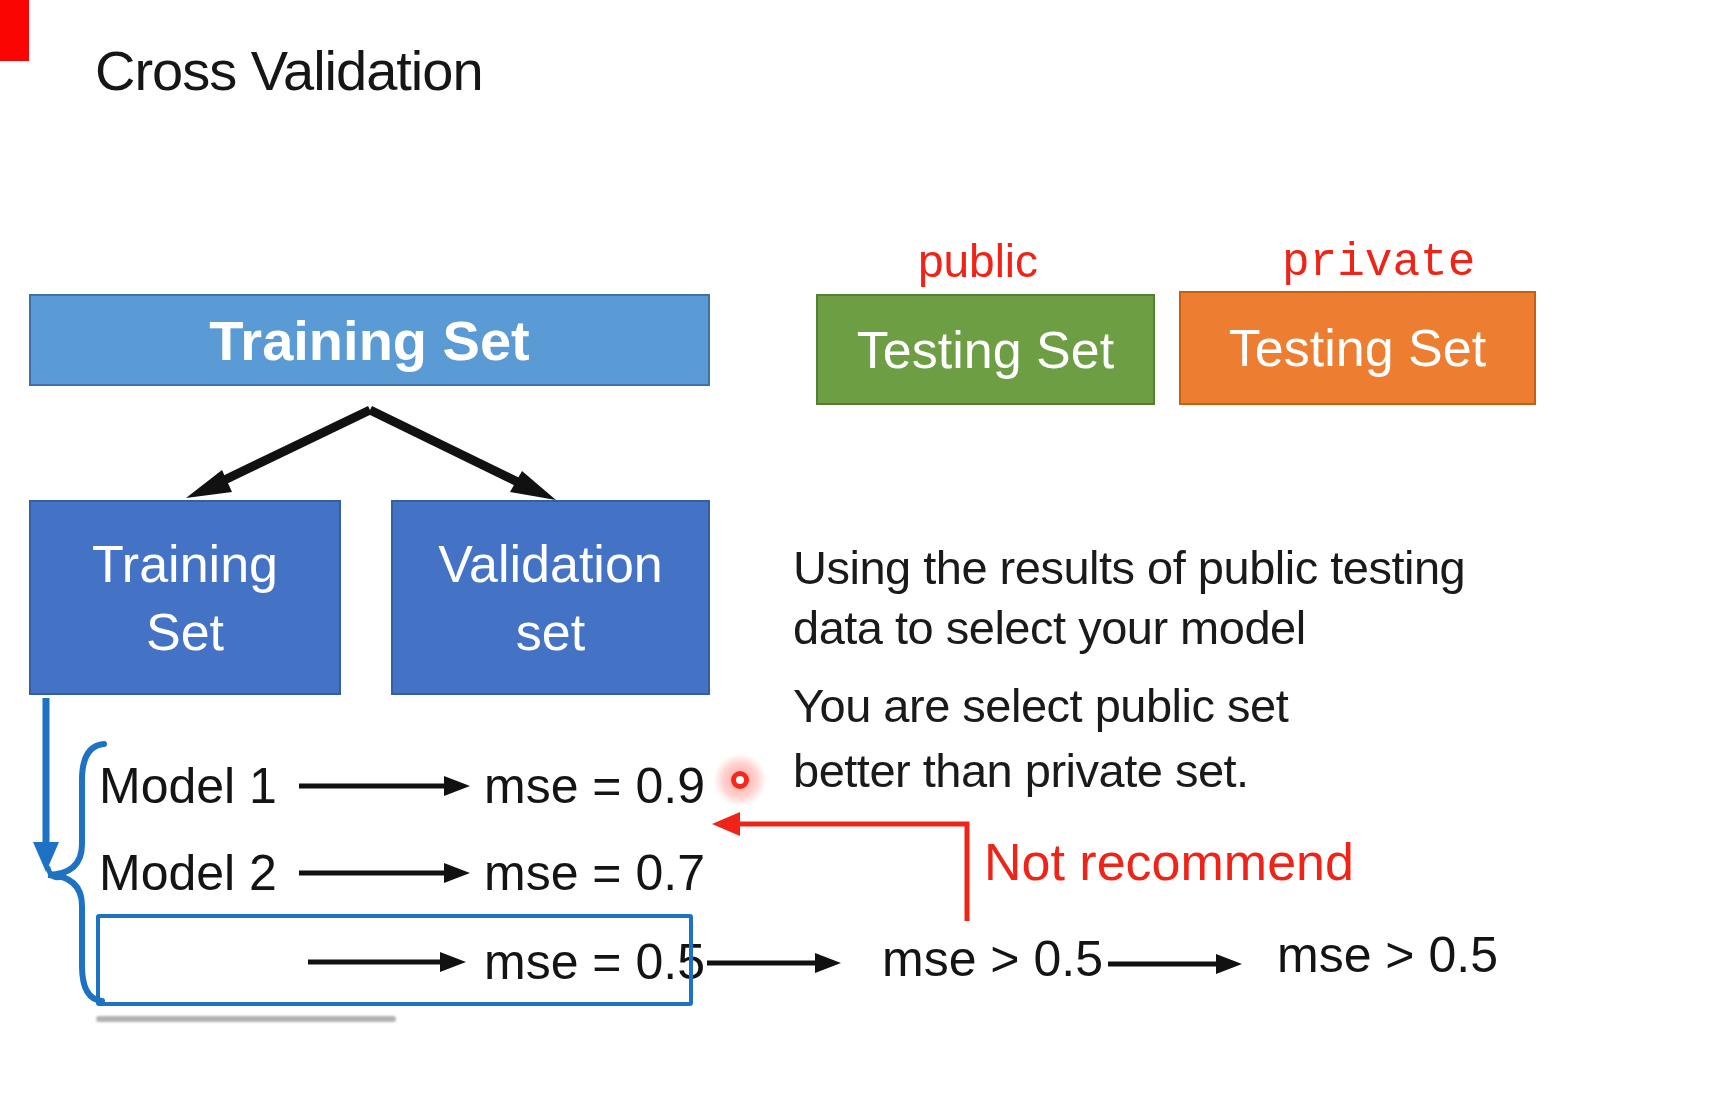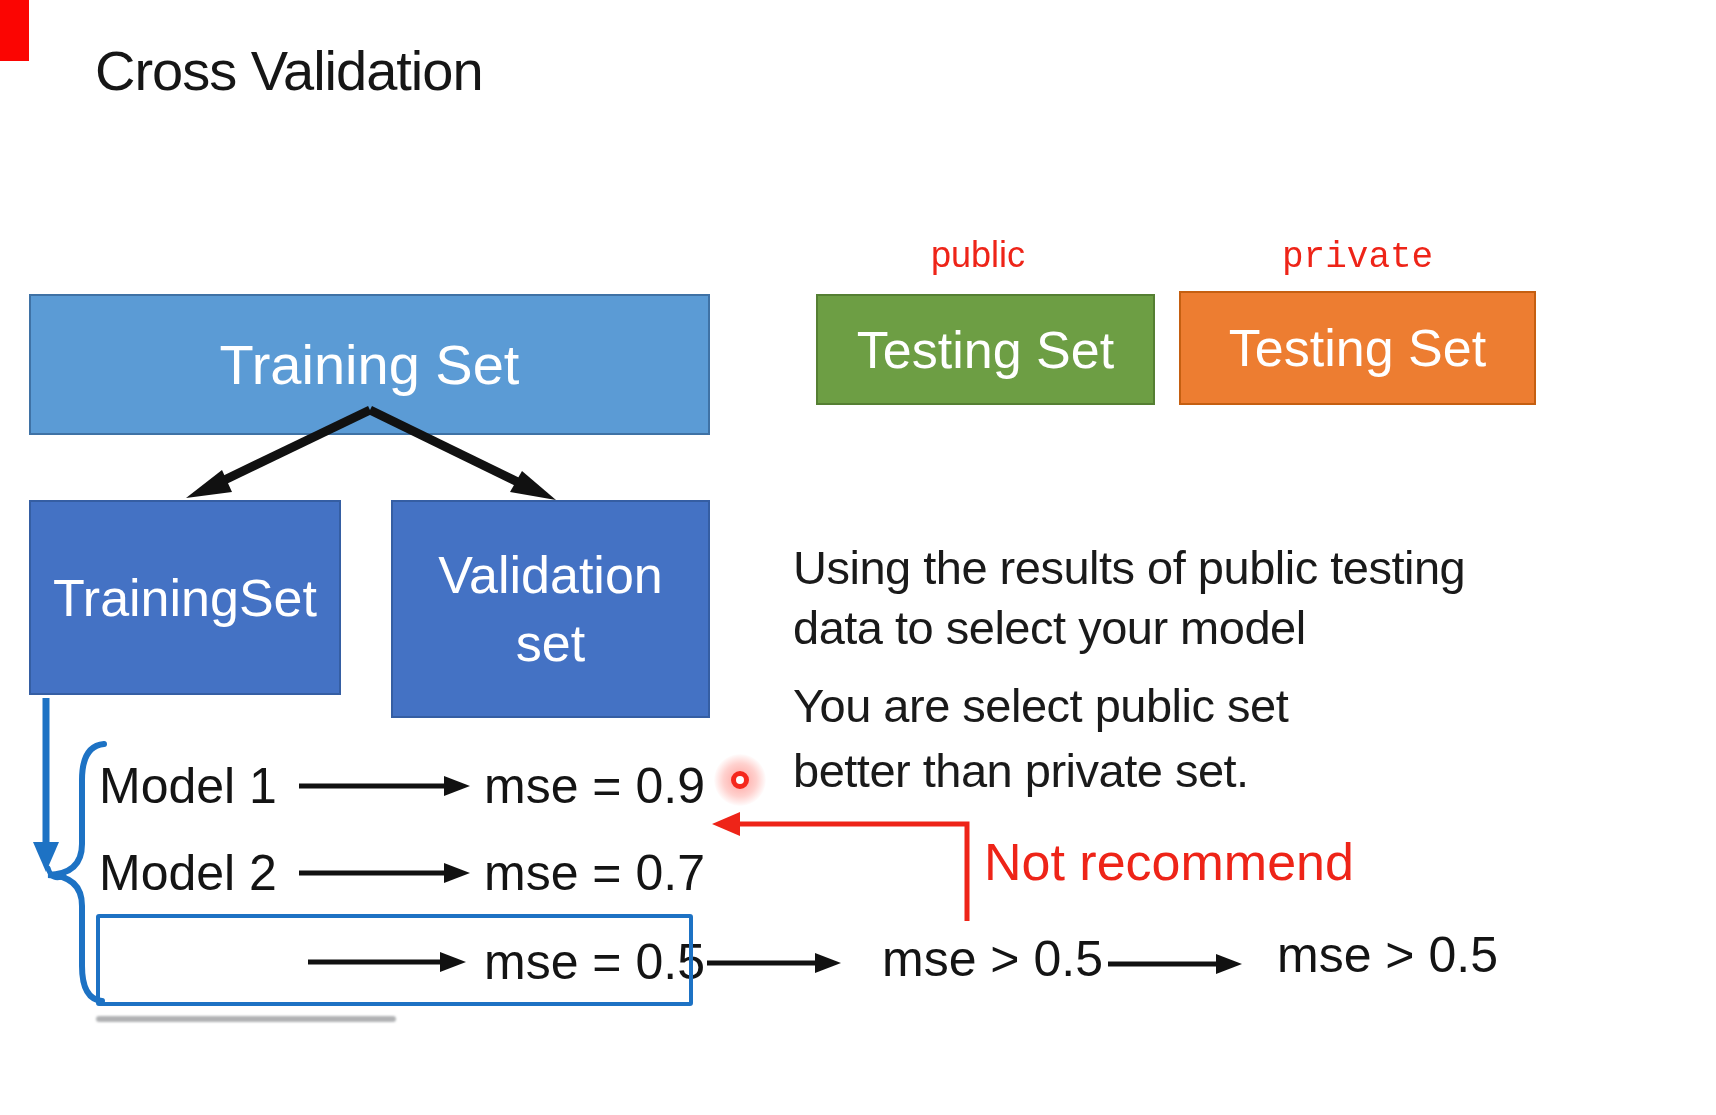--- a/index.html
+++ b/index.html
@@ -29,7 +29,7 @@
   #box-validation{left:391px; top:500px; width:319px; height:218px;
     background:var(--box-darkblue); border:2px solid var(--box-darkblue-border); box-sizing:border-box;
     font-size:52px; line-height:68px; flex-direction:column;}
-  .redlabel{color:var(--red); font-size:36px;}
+  .redlabel{color:var(--red); font-size:46px;}
   #label-public{left:914px; top:234px; width:128px; text-align:center;}
   #label-private{left:1282px; top:237px; width:150px; text-align:center;font-family:Liberation Mono, monospace;}
   .para{font-size:47px; letter-spacing:-0.5px; color:#1a1a1a; white-space:nowrap;}

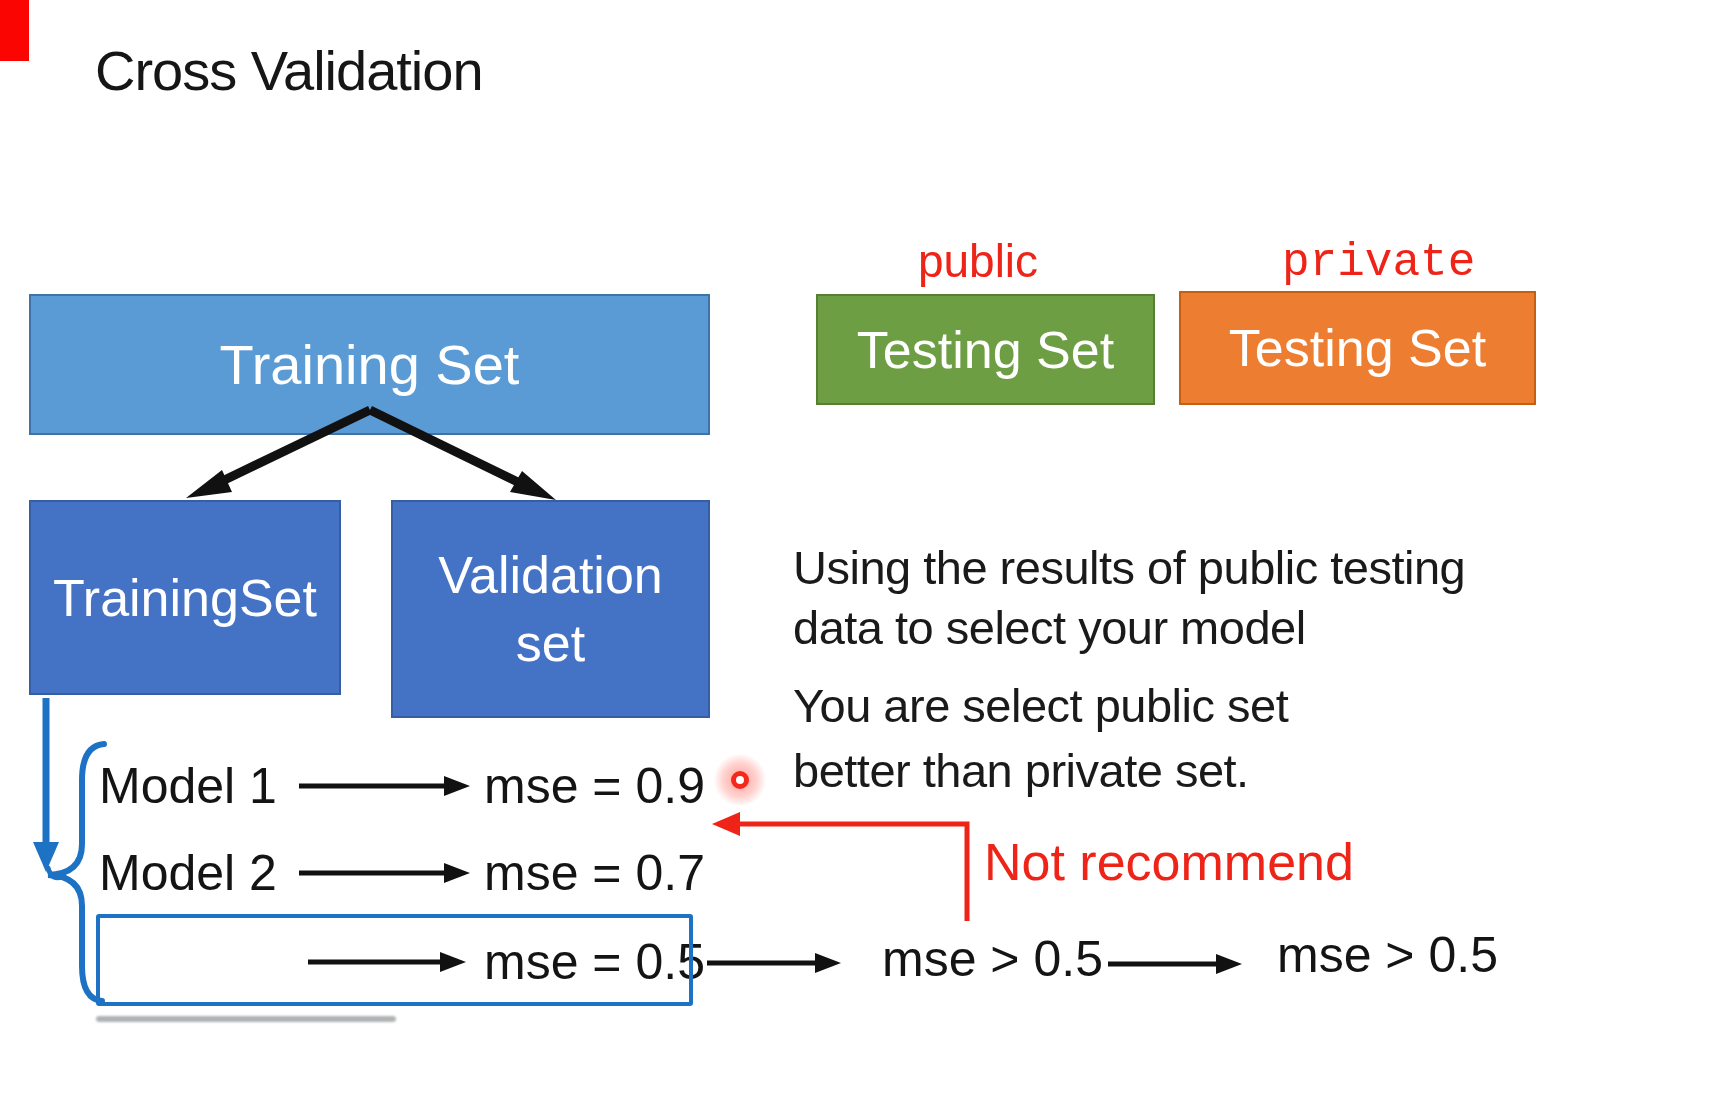--- a/index.html
+++ b/index.html
@@ -17,8 +17,8 @@
   .abs{position:absolute;}
   #title{left:95px; top:38px; font-size:56px; font-weight:400; letter-spacing:-1px; color:#161616;}
   .slidebox{display:flex; align-items:center; justify-content:center; color:#fff; text-align:center;}
-  #box-training-big{left:29px; top:294px; width:681px; height:141px;
-    background:var(--box-blue); border:2px solid var(--box-blue-border); box-sizing:border-box; font-size:56px;}
+  #box-training-big{left:29px; top:294px; width:681px; height:92px;
+    background:var(--box-blue); border:2px solid var(--box-blue-border); box-sizing:border-box; font-size:56px;font-weight:bold;}
   #box-testing-public{left:816px; top:294px; width:339px; height:111px;
     background:var(--box-green); border:2px solid var(--box-green-border); box-sizing:border-box; font-size:52px;}
   #box-testing-private{left:1179px; top:291px; width:357px; height:114px;

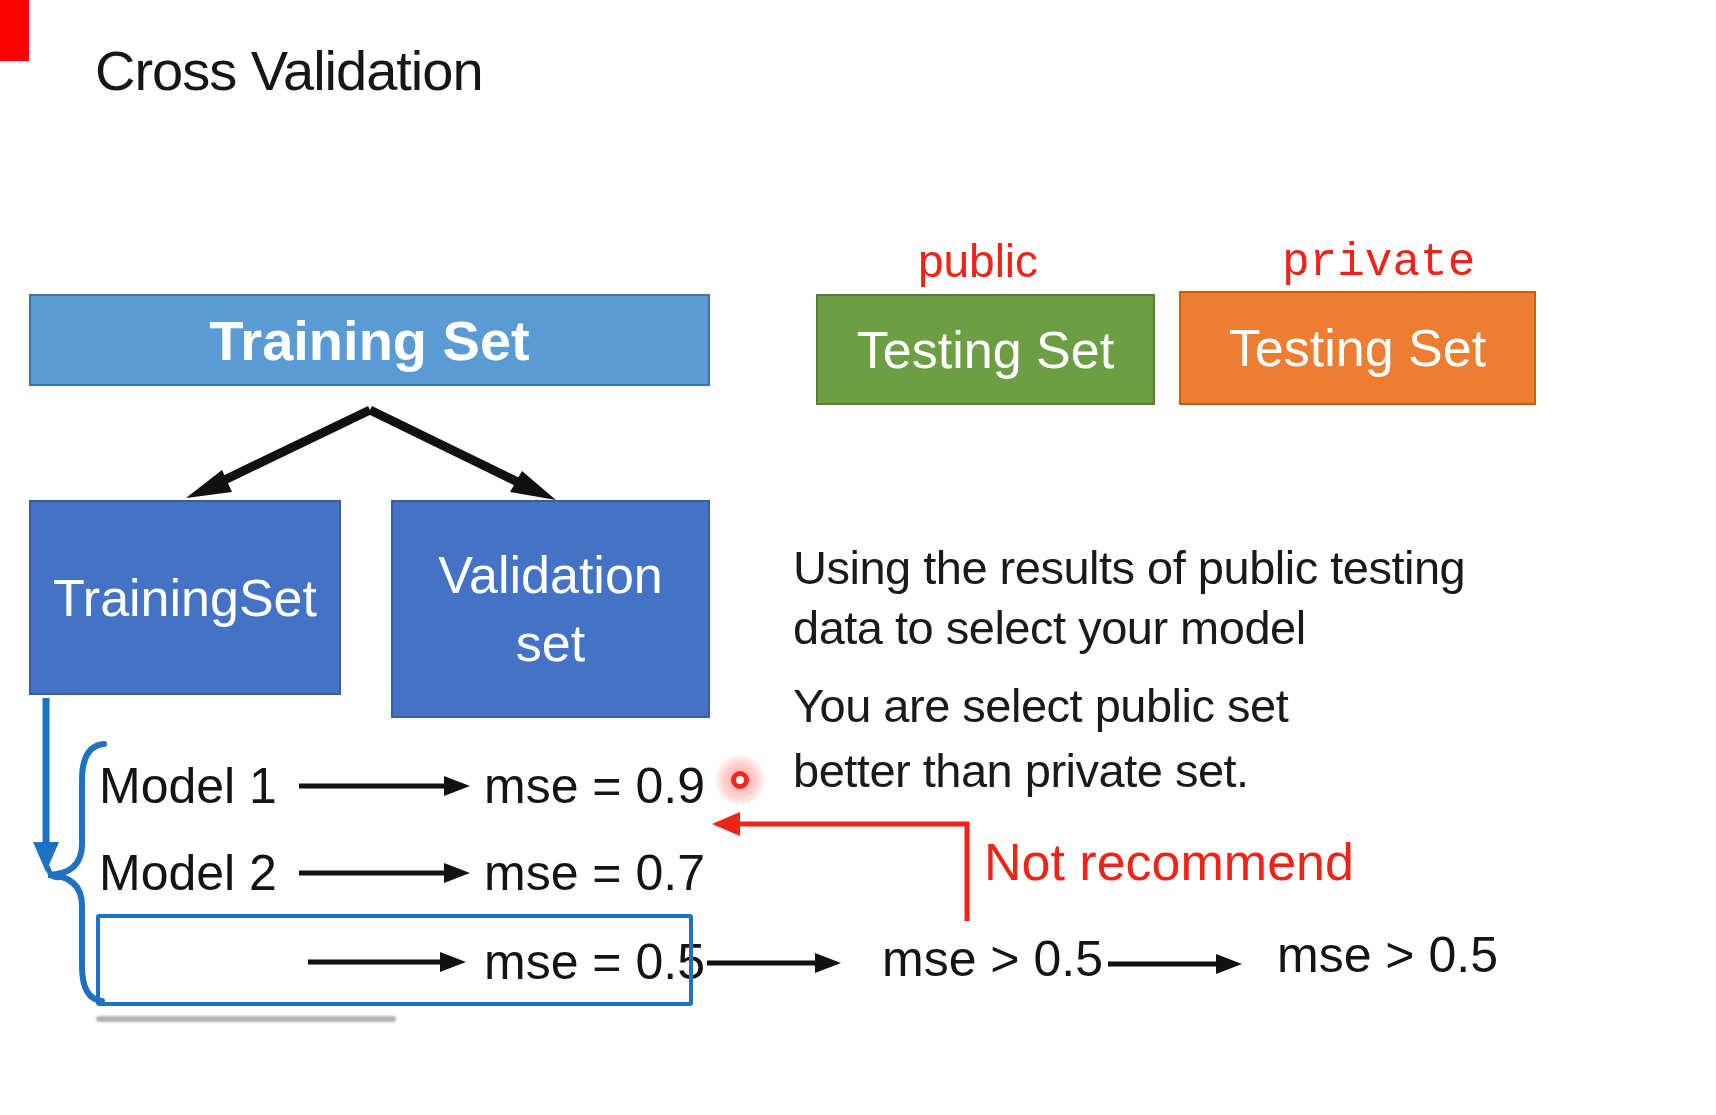--- a/index.html
+++ b/index.html
@@ -25,7 +25,7 @@
     background:var(--box-orange); border:2px solid #c55f11; box-sizing:border-box; font-size:52px;}
   #box-training-sub{left:29px; top:500px; width:312px; height:195px;
     background:var(--box-darkblue); border:2px solid var(--box-darkblue-border); box-sizing:border-box;
-    font-size:52px; line-height:68px; flex-direction:row;}
+    font-size:52px; line-height:68px; flex-direction:column;}
   #box-validation{left:391px; top:500px; width:319px; height:218px;
     background:var(--box-darkblue); border:2px solid var(--box-darkblue-border); box-sizing:border-box;
     font-size:52px; line-height:68px; flex-direction:column;}

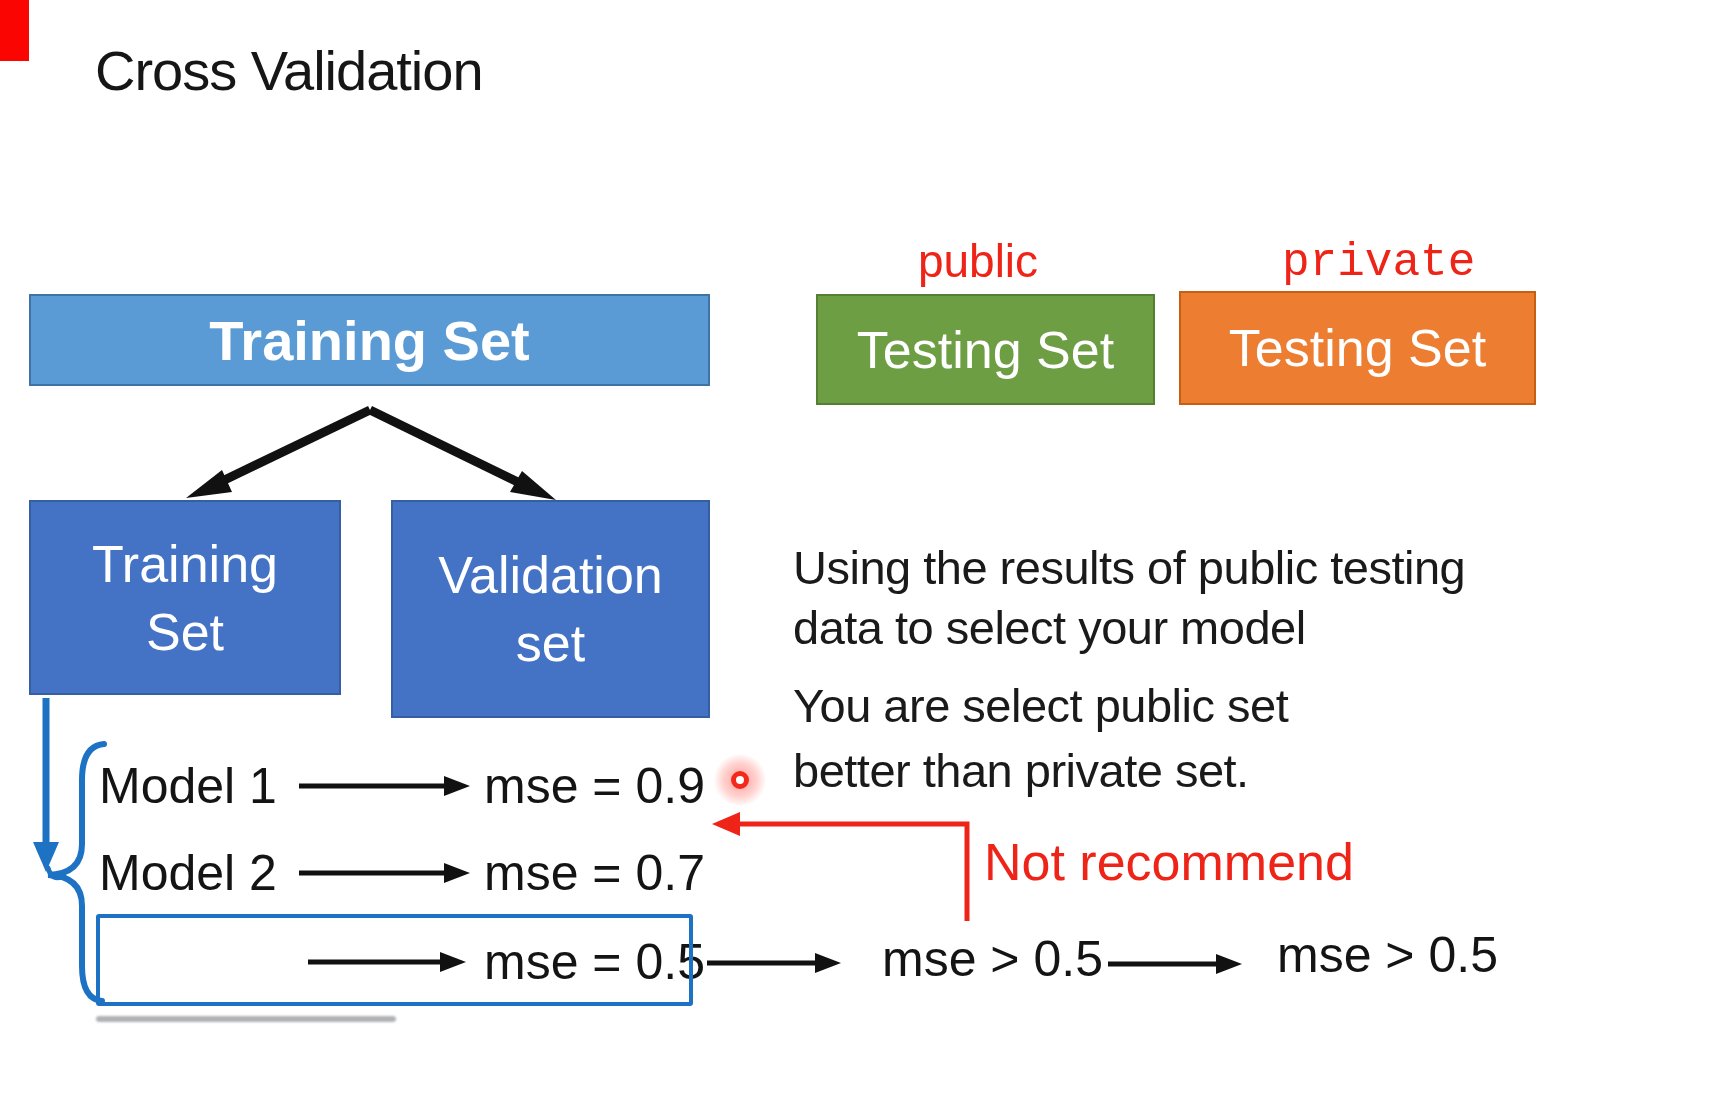--- a/index.html
+++ b/index.html
@@ -26,7 +26,7 @@
   #box-training-sub{left:29px; top:500px; width:312px; height:195px;
     background:var(--box-darkblue); border:2px solid var(--box-darkblue-border); box-sizing:border-box;
     font-size:52px; line-height:68px; flex-direction:column;}
-  #box-validation{left:391px; top:500px; width:319px; height:218px;
+  #box-validation{left:391px; top:500px; width:319px; height:195px;
     background:var(--box-darkblue); border:2px solid var(--box-darkblue-border); box-sizing:border-box;
     font-size:52px; line-height:68px; flex-direction:column;}
   .redlabel{color:var(--red); font-size:46px;}

